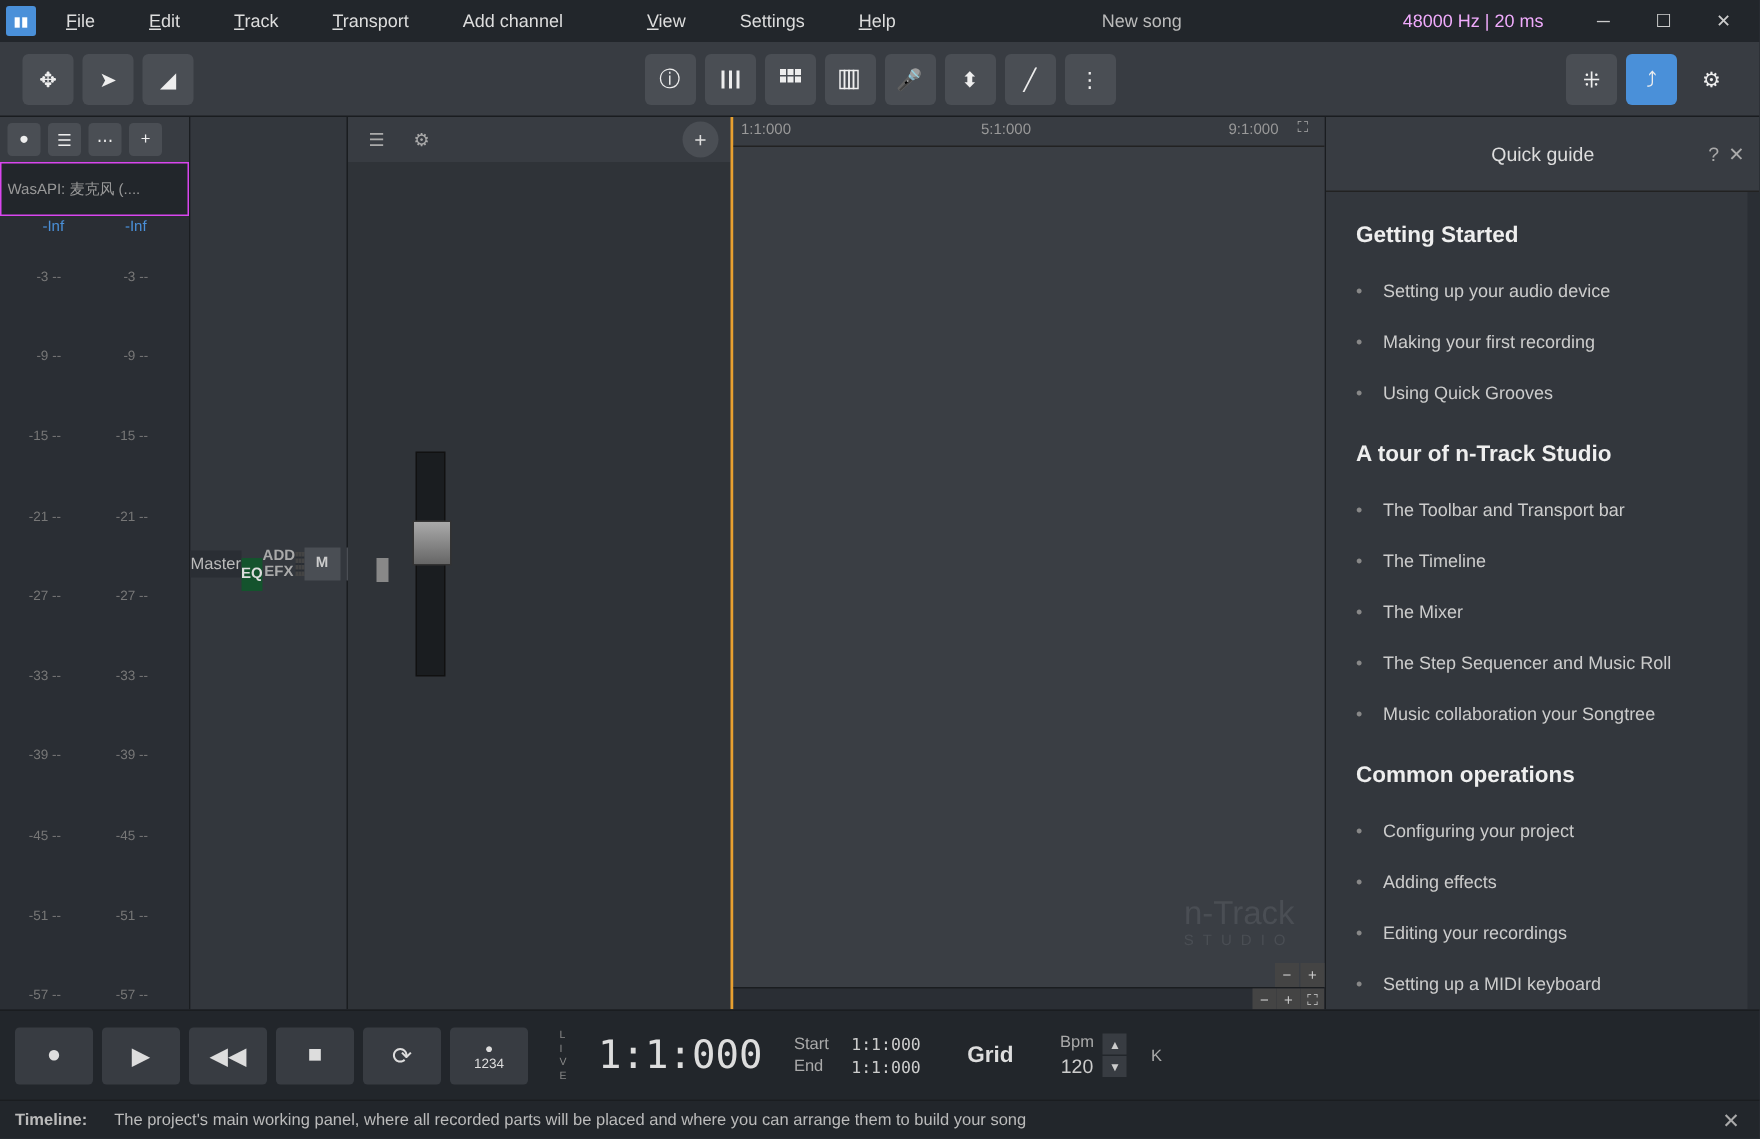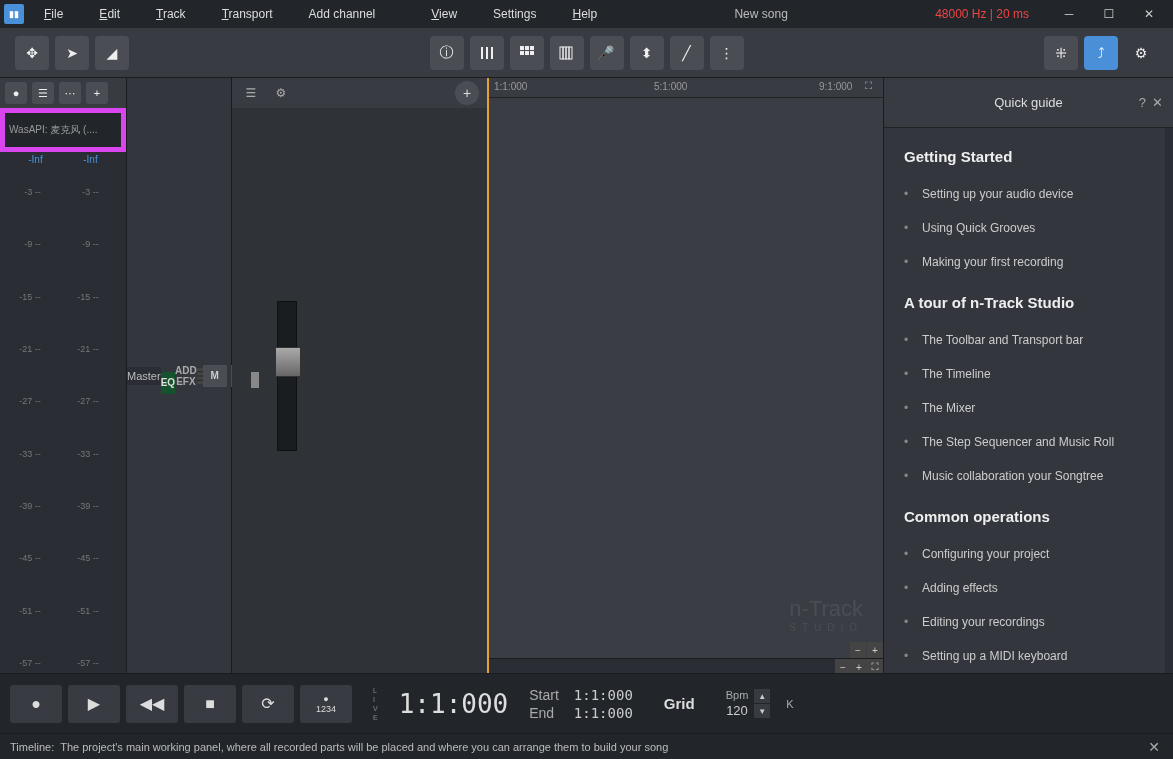--- a/index.html
+++ b/index.html
@@ -10,7 +10,7 @@
 .menu-item{padding:4px 10px;cursor:pointer}
 .menu-item u{text-decoration:underline}
 .title-area{flex:1;text-align:center;color:#bbb}
-.status-hz{color:#ef4444;padding:0 20px}
+.status-hz{color:#f0abfc;padding:0 20px}
 .win-controls{display:flex;gap:0}
 .win-btn{width:40px;height:28px;display:flex;align-items:center;justify-content:center;cursor:pointer;color:#ccc}
 .toolbar{height:50px;background:#383c42;display:flex;align-items:center;padding:0 15px;gap:8px;border-bottom:1px solid #1a1d20}

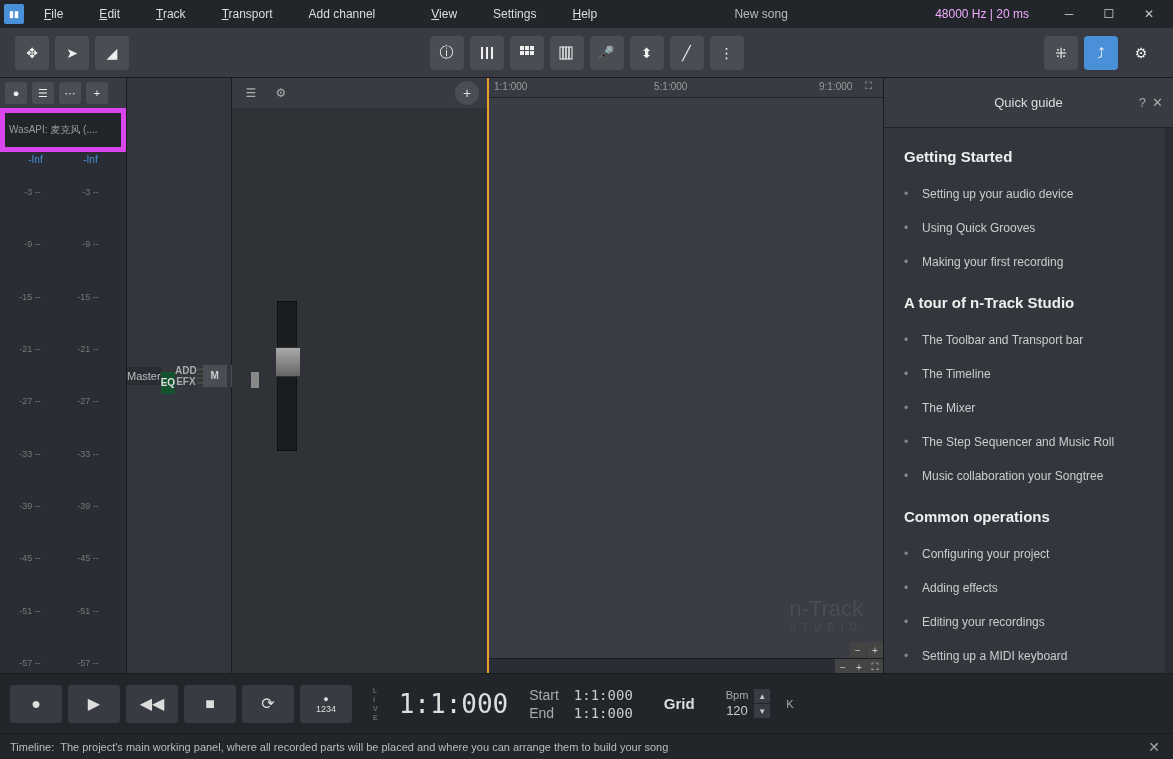--- a/index.html
+++ b/index.html
@@ -22,7 +22,7 @@
 .left-panel{width:127px;background:#2a2e34;border-right:1px solid #1a1d20;display:flex;flex-direction:column}
 .lp-top{height:30px;background:#383c42;display:flex;align-items:center;padding:0 5px;gap:5px}
 .lp-btn{width:22px;height:22px;background:#4a4e54;border-radius:3px;display:flex;align-items:center;justify-content:center;cursor:pointer;color:#eee;font-size:11px}
-.lp-input{height:20px;background:#22262b;border:5px solid #d946ef;color:#999;padding:17px 4px;font-size:10px;margin:0}
+.lp-input{height:20px;background:#22262b;border:1px solid #d946ef;color:#999;padding:17px 4px;font-size:10px;margin:0}
 .meters{flex:1;display:flex;padding:5px}
 .meter-col{flex:1;display:flex;flex-direction:column;align-items:center}
 .meter-label{color:#4a90d9;font-size:10px;margin-bottom:15px}

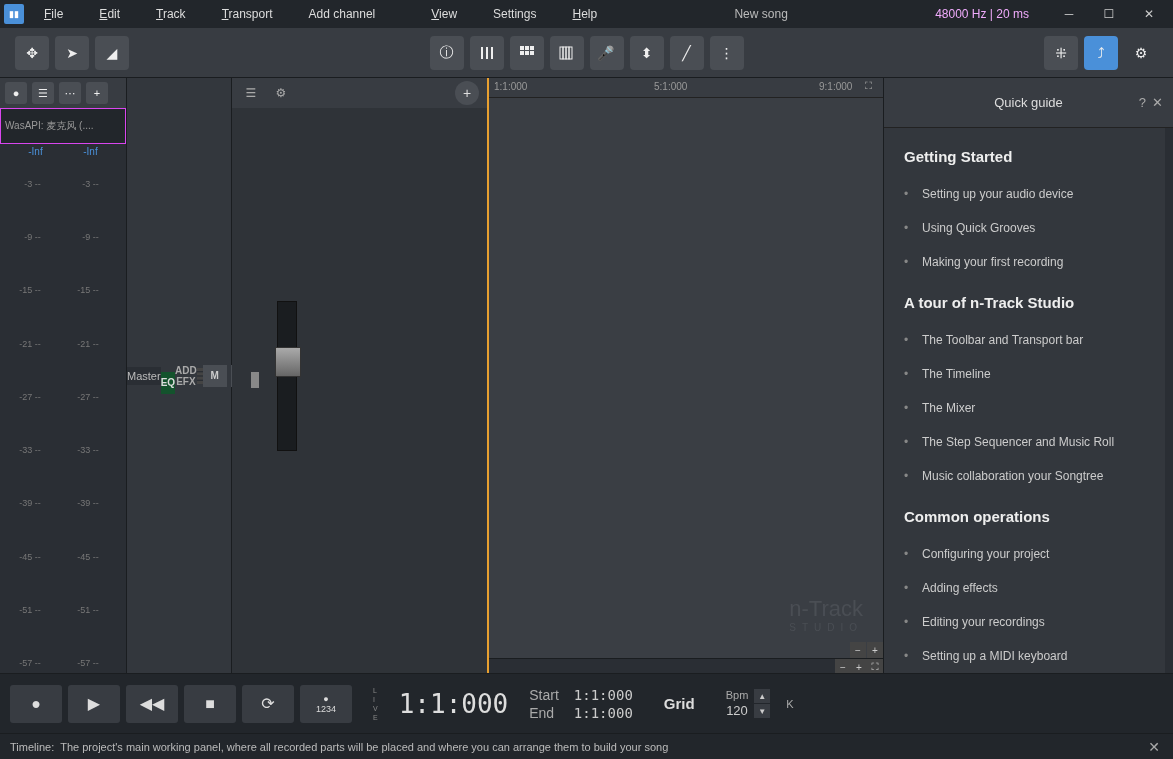--- a/index.html
+++ b/index.html
@@ -292,8 +292,8 @@
           <div class="guide-h first">Getting Started</div>
           <ul class="guide-list">
             <li class="guide-item">Setting up your audio device</li>
+            <li class="guide-item">Making your first recording</li>
             <li class="guide-item">Using Quick Grooves</li>
-            <li class="guide-item">Making your first recording</li>
           </ul>
           <div class="guide-h">A tour of n-Track Studio</div>
           <ul class="guide-list">

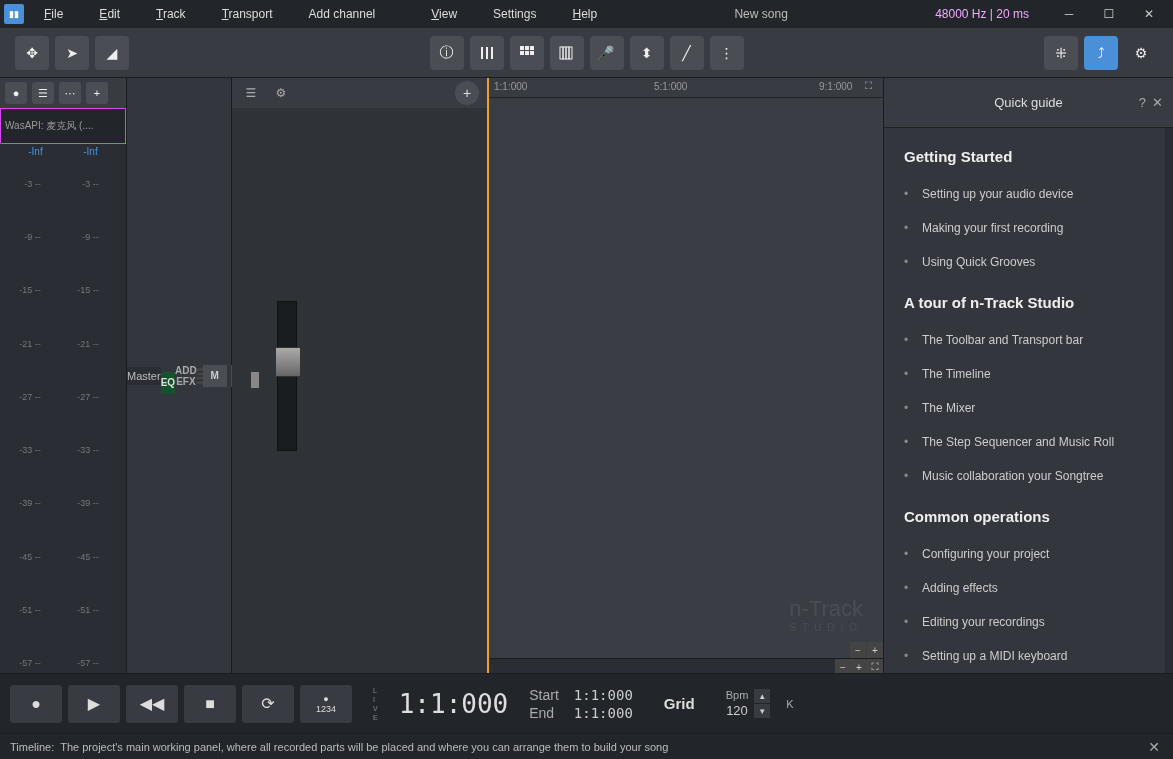--- a/index.html
+++ b/index.html
@@ -72,7 +72,7 @@
 .tr-btn{width:52px;height:38px;background:#383c42;border-radius:3px;display:flex;align-items:center;justify-content:center;cursor:pointer;color:#ddd;font-size:16px}
 .live-ind{display:flex;flex-direction:column;font-size:7px;color:#888;margin-left:15px;line-height:9px}
 .time-display{font-size:26px;color:#ddd;margin:0 15px;font-family:monospace}
-.time-grid{display:grid;grid-template-columns:auto auto;gap:2px 15px;font-size:14px;color:#aaa}
+.time-grid{display:grid;grid-template-columns:auto auto;gap:2px 15px;font-size:11px;color:#aaa}
 .time-val{text-align:right;color:#ccc;font-family:monospace}
 .grid-label{font-size:15px;color:#ddd;font-weight:bold;margin:0 25px}
 .bpm-col{display:flex;flex-direction:column;align-items:center;gap:2px;font-size:11px;color:#aaa}

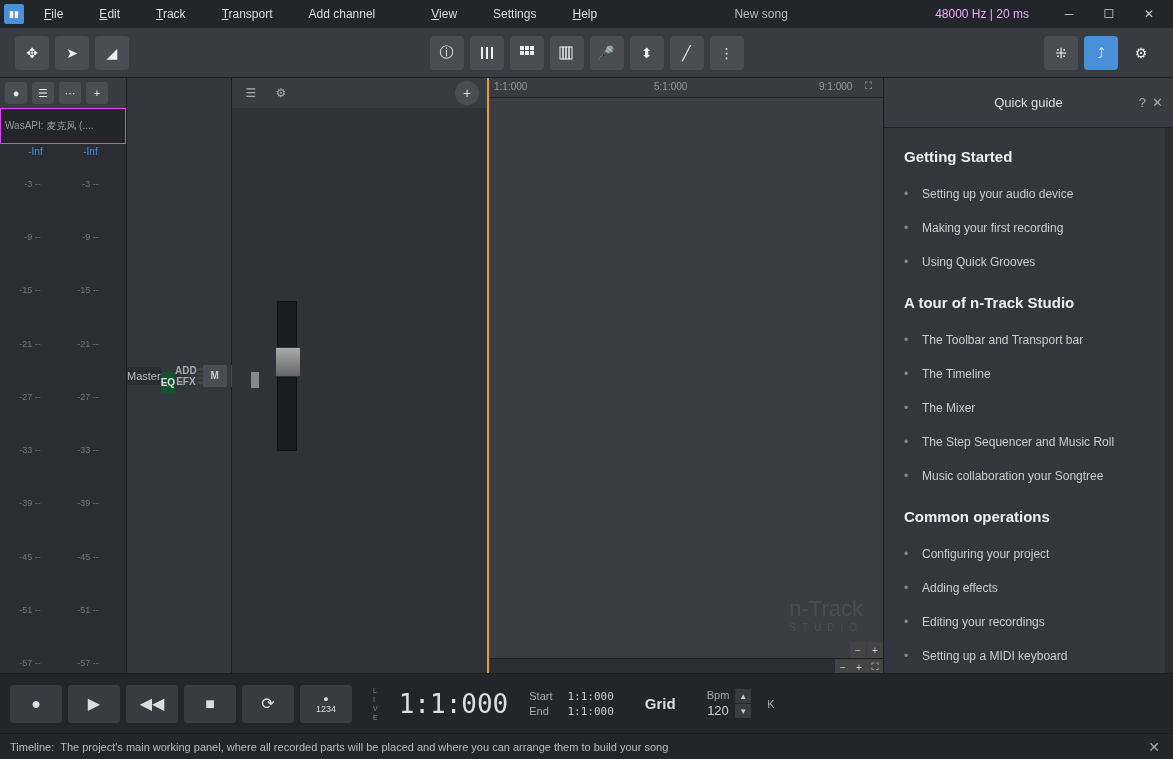--- a/index.html
+++ b/index.html
@@ -81,7 +81,7 @@
 .arrow-btn{width:16px;height:14px;background:#383c42;display:flex;align-items:center;justify-content:center;font-size:8px;cursor:pointer}
 .k-label{font-size:11px;color:#aaa;margin-left:10px}
 .statusbar{height:26px;background:#22262b;display:flex;align-items:center;padding:0 10px;color:#bbb;font-size:11px;border-top:1px solid #1a1d20}
-.sb-label{font-weight:normal;margin-right:6px}
+.sb-label{font-weight:bold;margin-right:18px}
 .sb-close{margin-left:auto;width:18px;height:18px;color:#aaa;cursor:pointer;display:flex;align-items:center;justify-content:center;font-size:14px}
 .guide-scroll{width:8px;background:#2a2e34}
 svg{width:16px;height:16px;fill:currentColor}

